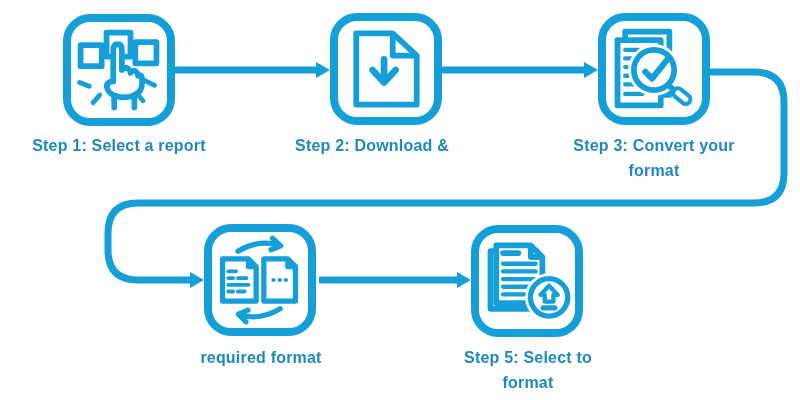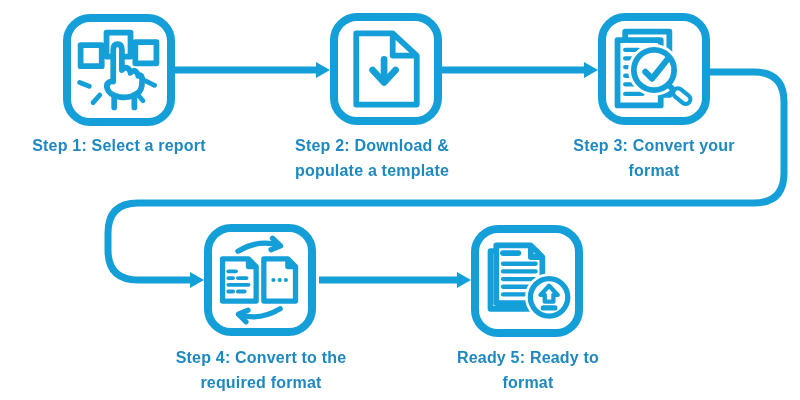--- a/index.html
+++ b/index.html
@@ -158,7 +158,6 @@
   </div>
   <div class="label" style="left:244px;top:133px;">
     <span>Step 2: Download &amp;</span>
-    <span>populate a template</span>
   </div>
   <div class="label" style="left:526px;top:133px;">
     <span>Step 3: Convert your</span>

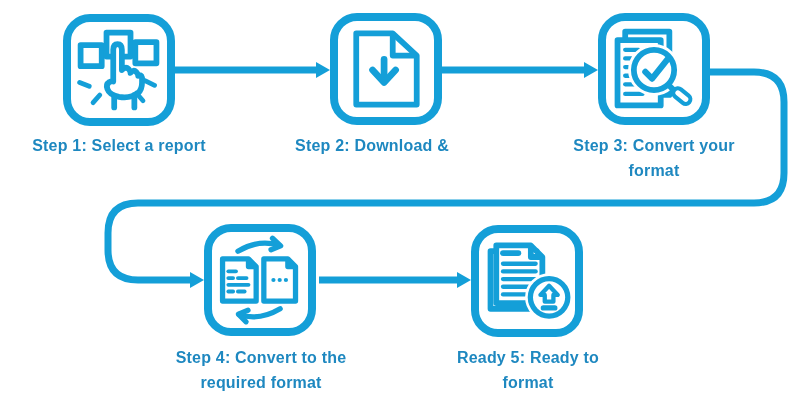--- a/index.html
+++ b/index.html
@@ -164,7 +164,6 @@
     <span>format</span>
   </div>
   <div class="label" style="left:133px;top:345px;">
-    <span>Step 4: Convert to the</span>
     <span>required format</span>
   </div>
   <div class="label" style="left:400px;top:345px;">

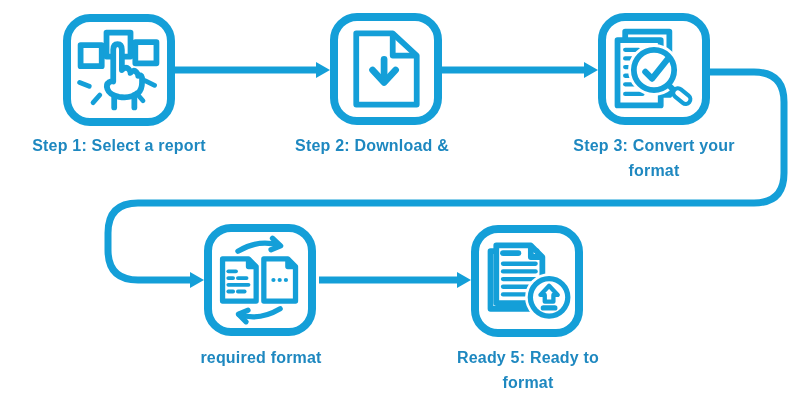--- a/index.html
+++ b/index.html
@@ -167,7 +167,7 @@
     <span>required format</span>
   </div>
   <div class="label" style="left:400px;top:345px;">
-    <span>Ready 5: Ready to</span>
+    <span>Step 5: Select to</span>
     <span>format</span>
   </div>
 

